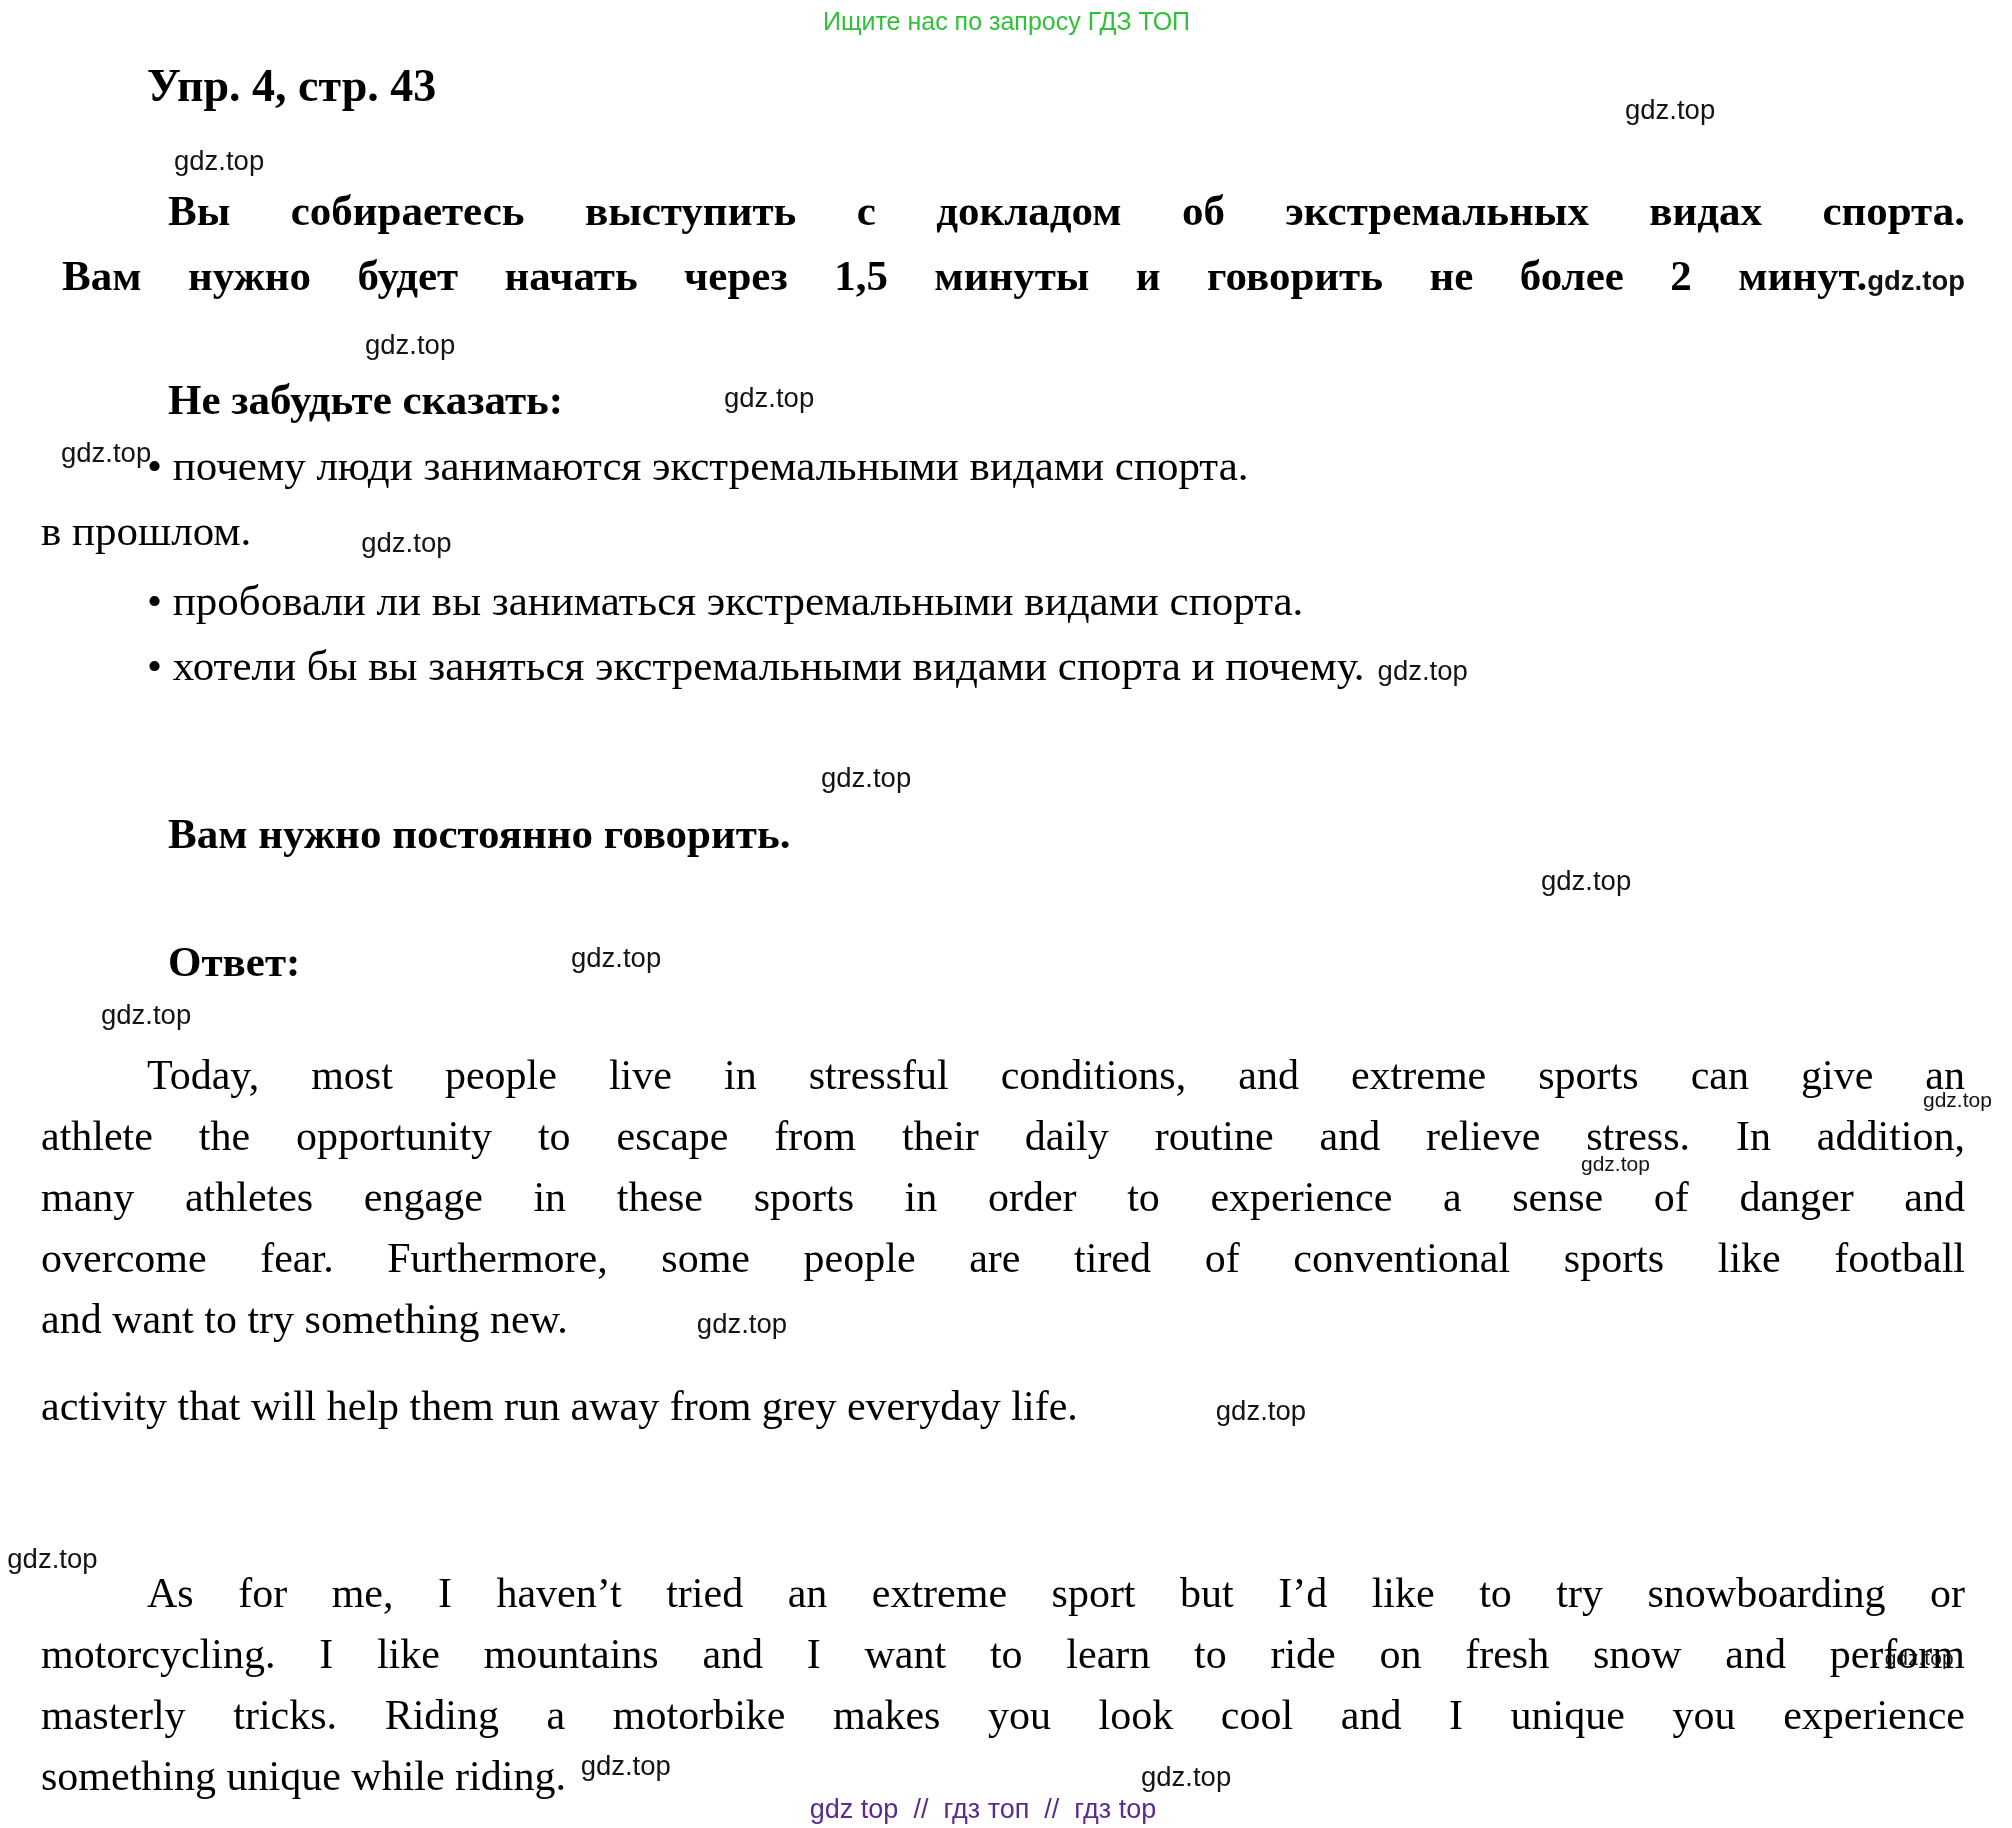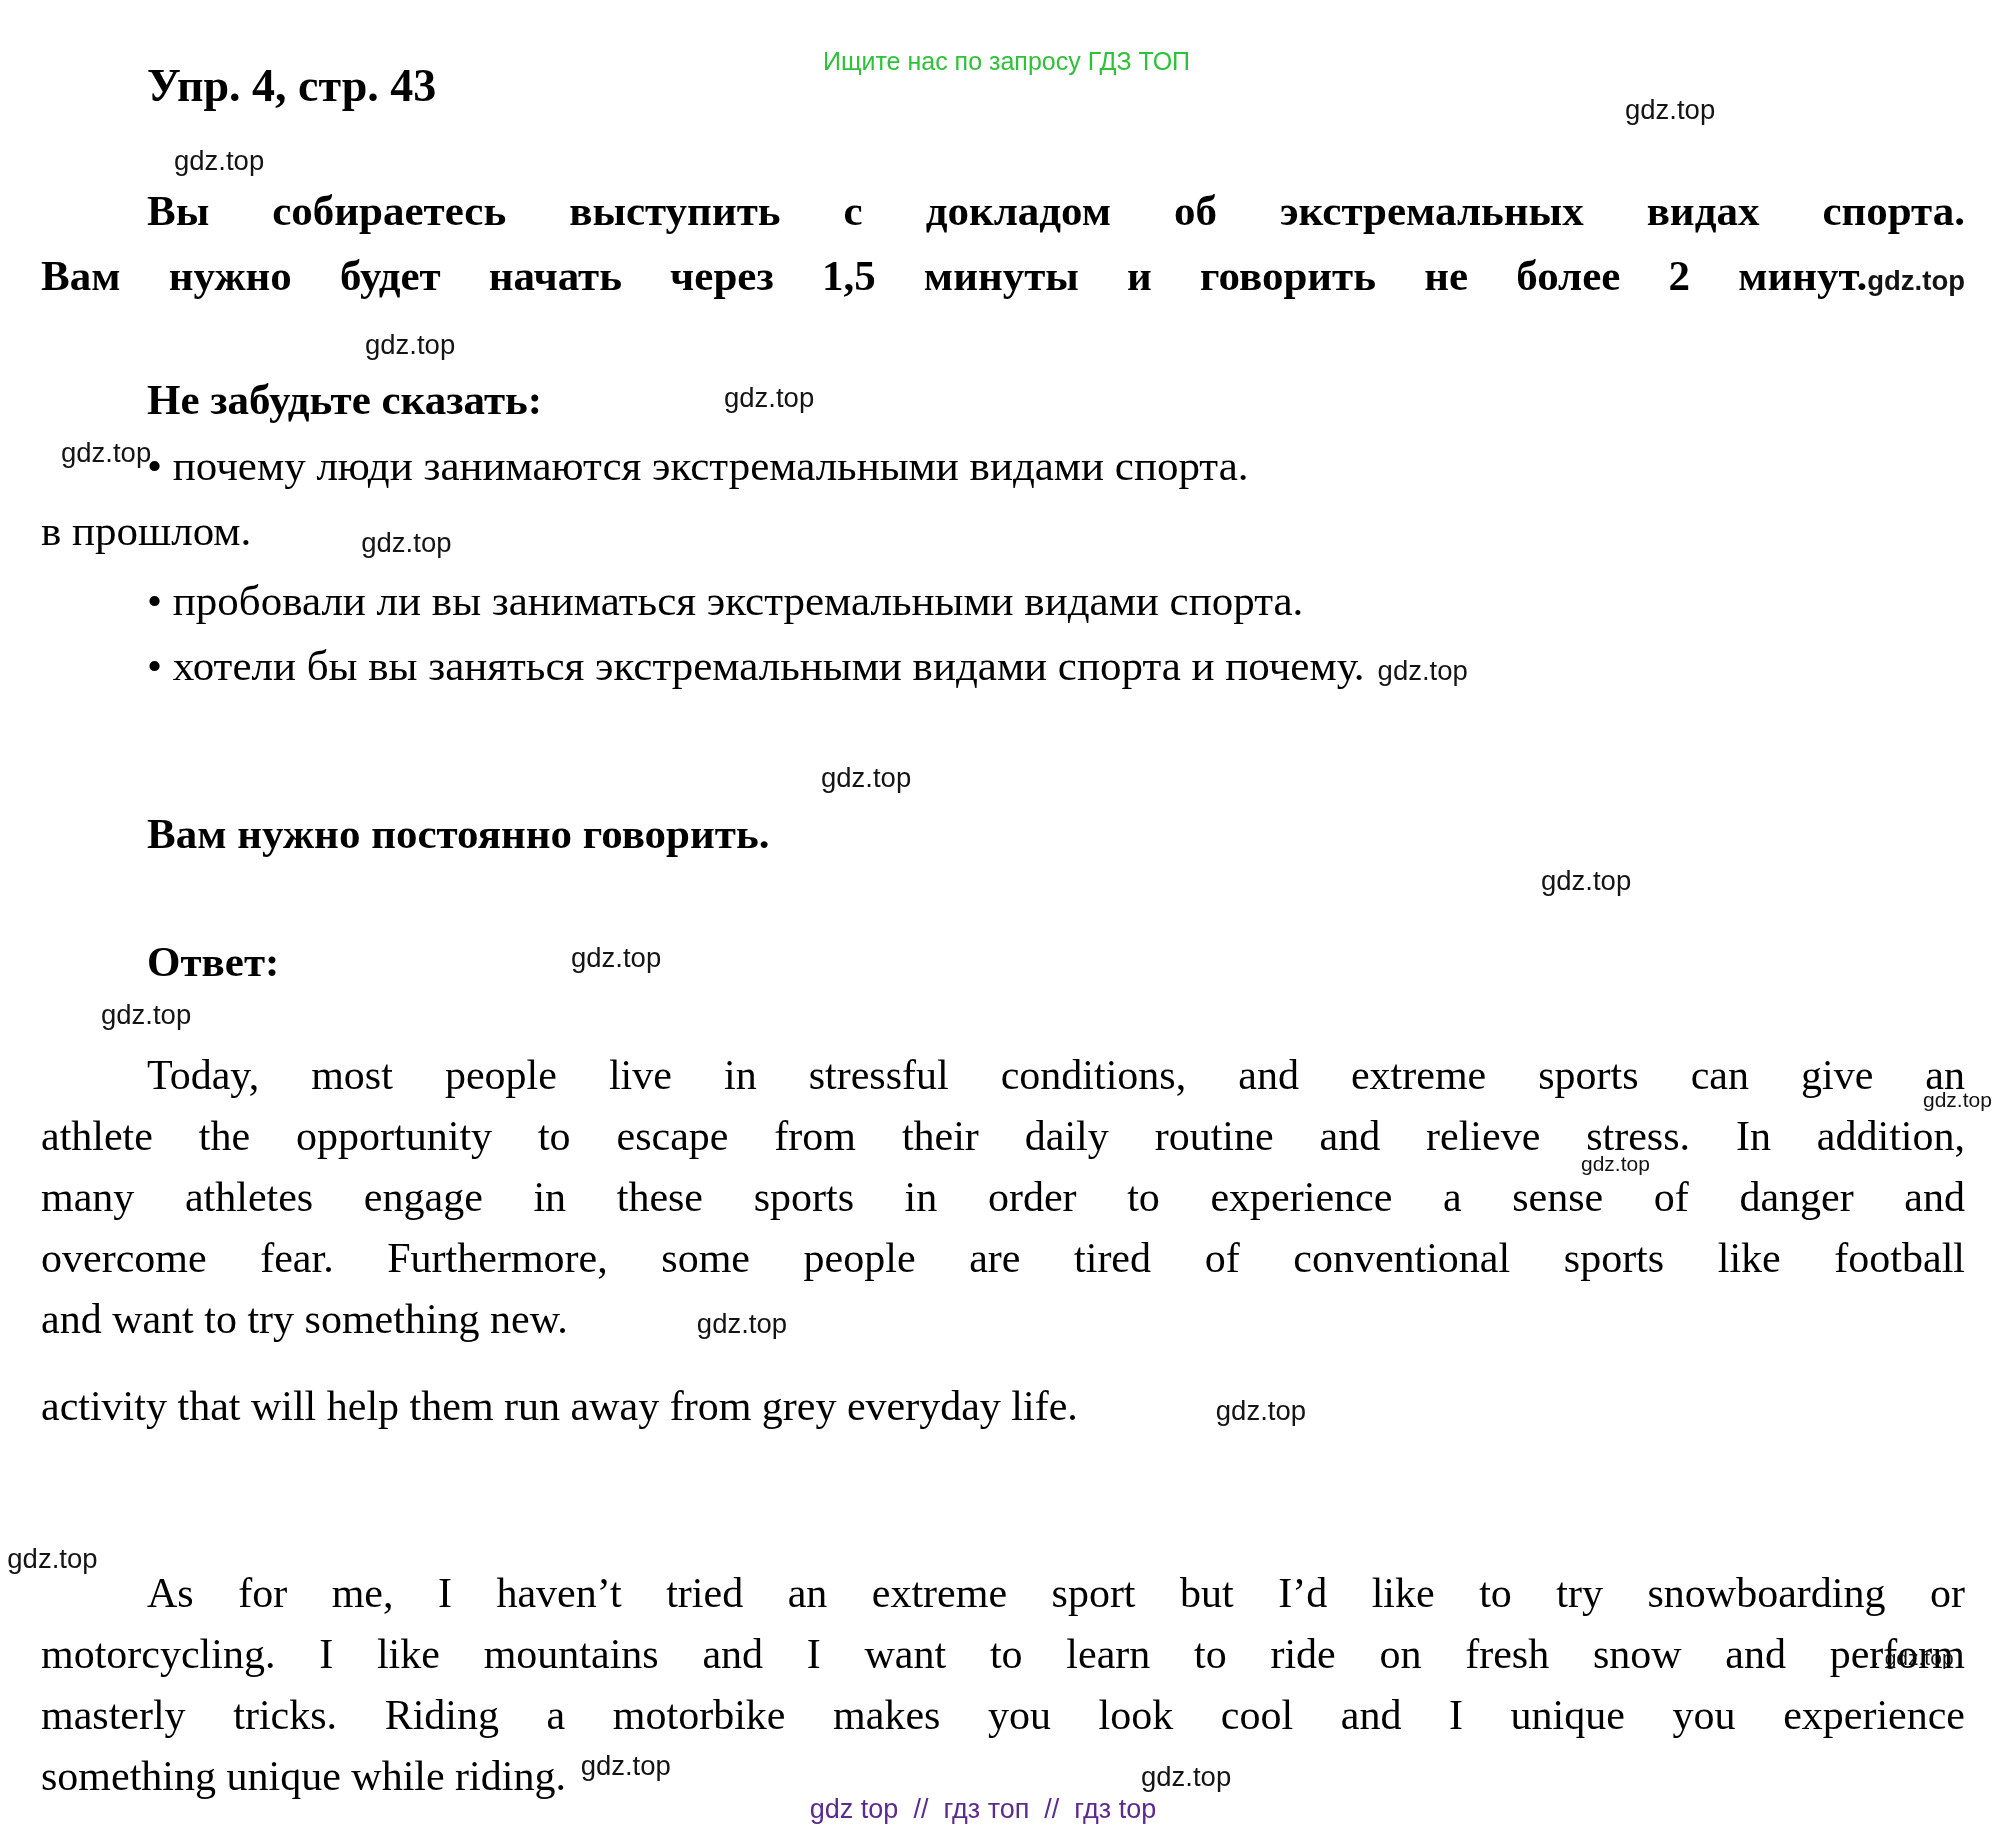--- a/index.html
+++ b/index.html
@@ -17,7 +17,7 @@
     position:absolute; top:7.3px; left:0; width:2013px;
     text-align:center;
     font-family:"Liberation Sans", sans-serif;
-    font-size:25px; color:#2ec139;margin-top:40px;
+    font-size:25px; color:#2ec139;
   }
   .title { top:59px; font-size:46px; font-weight:bold; padding-left:106px; }
 

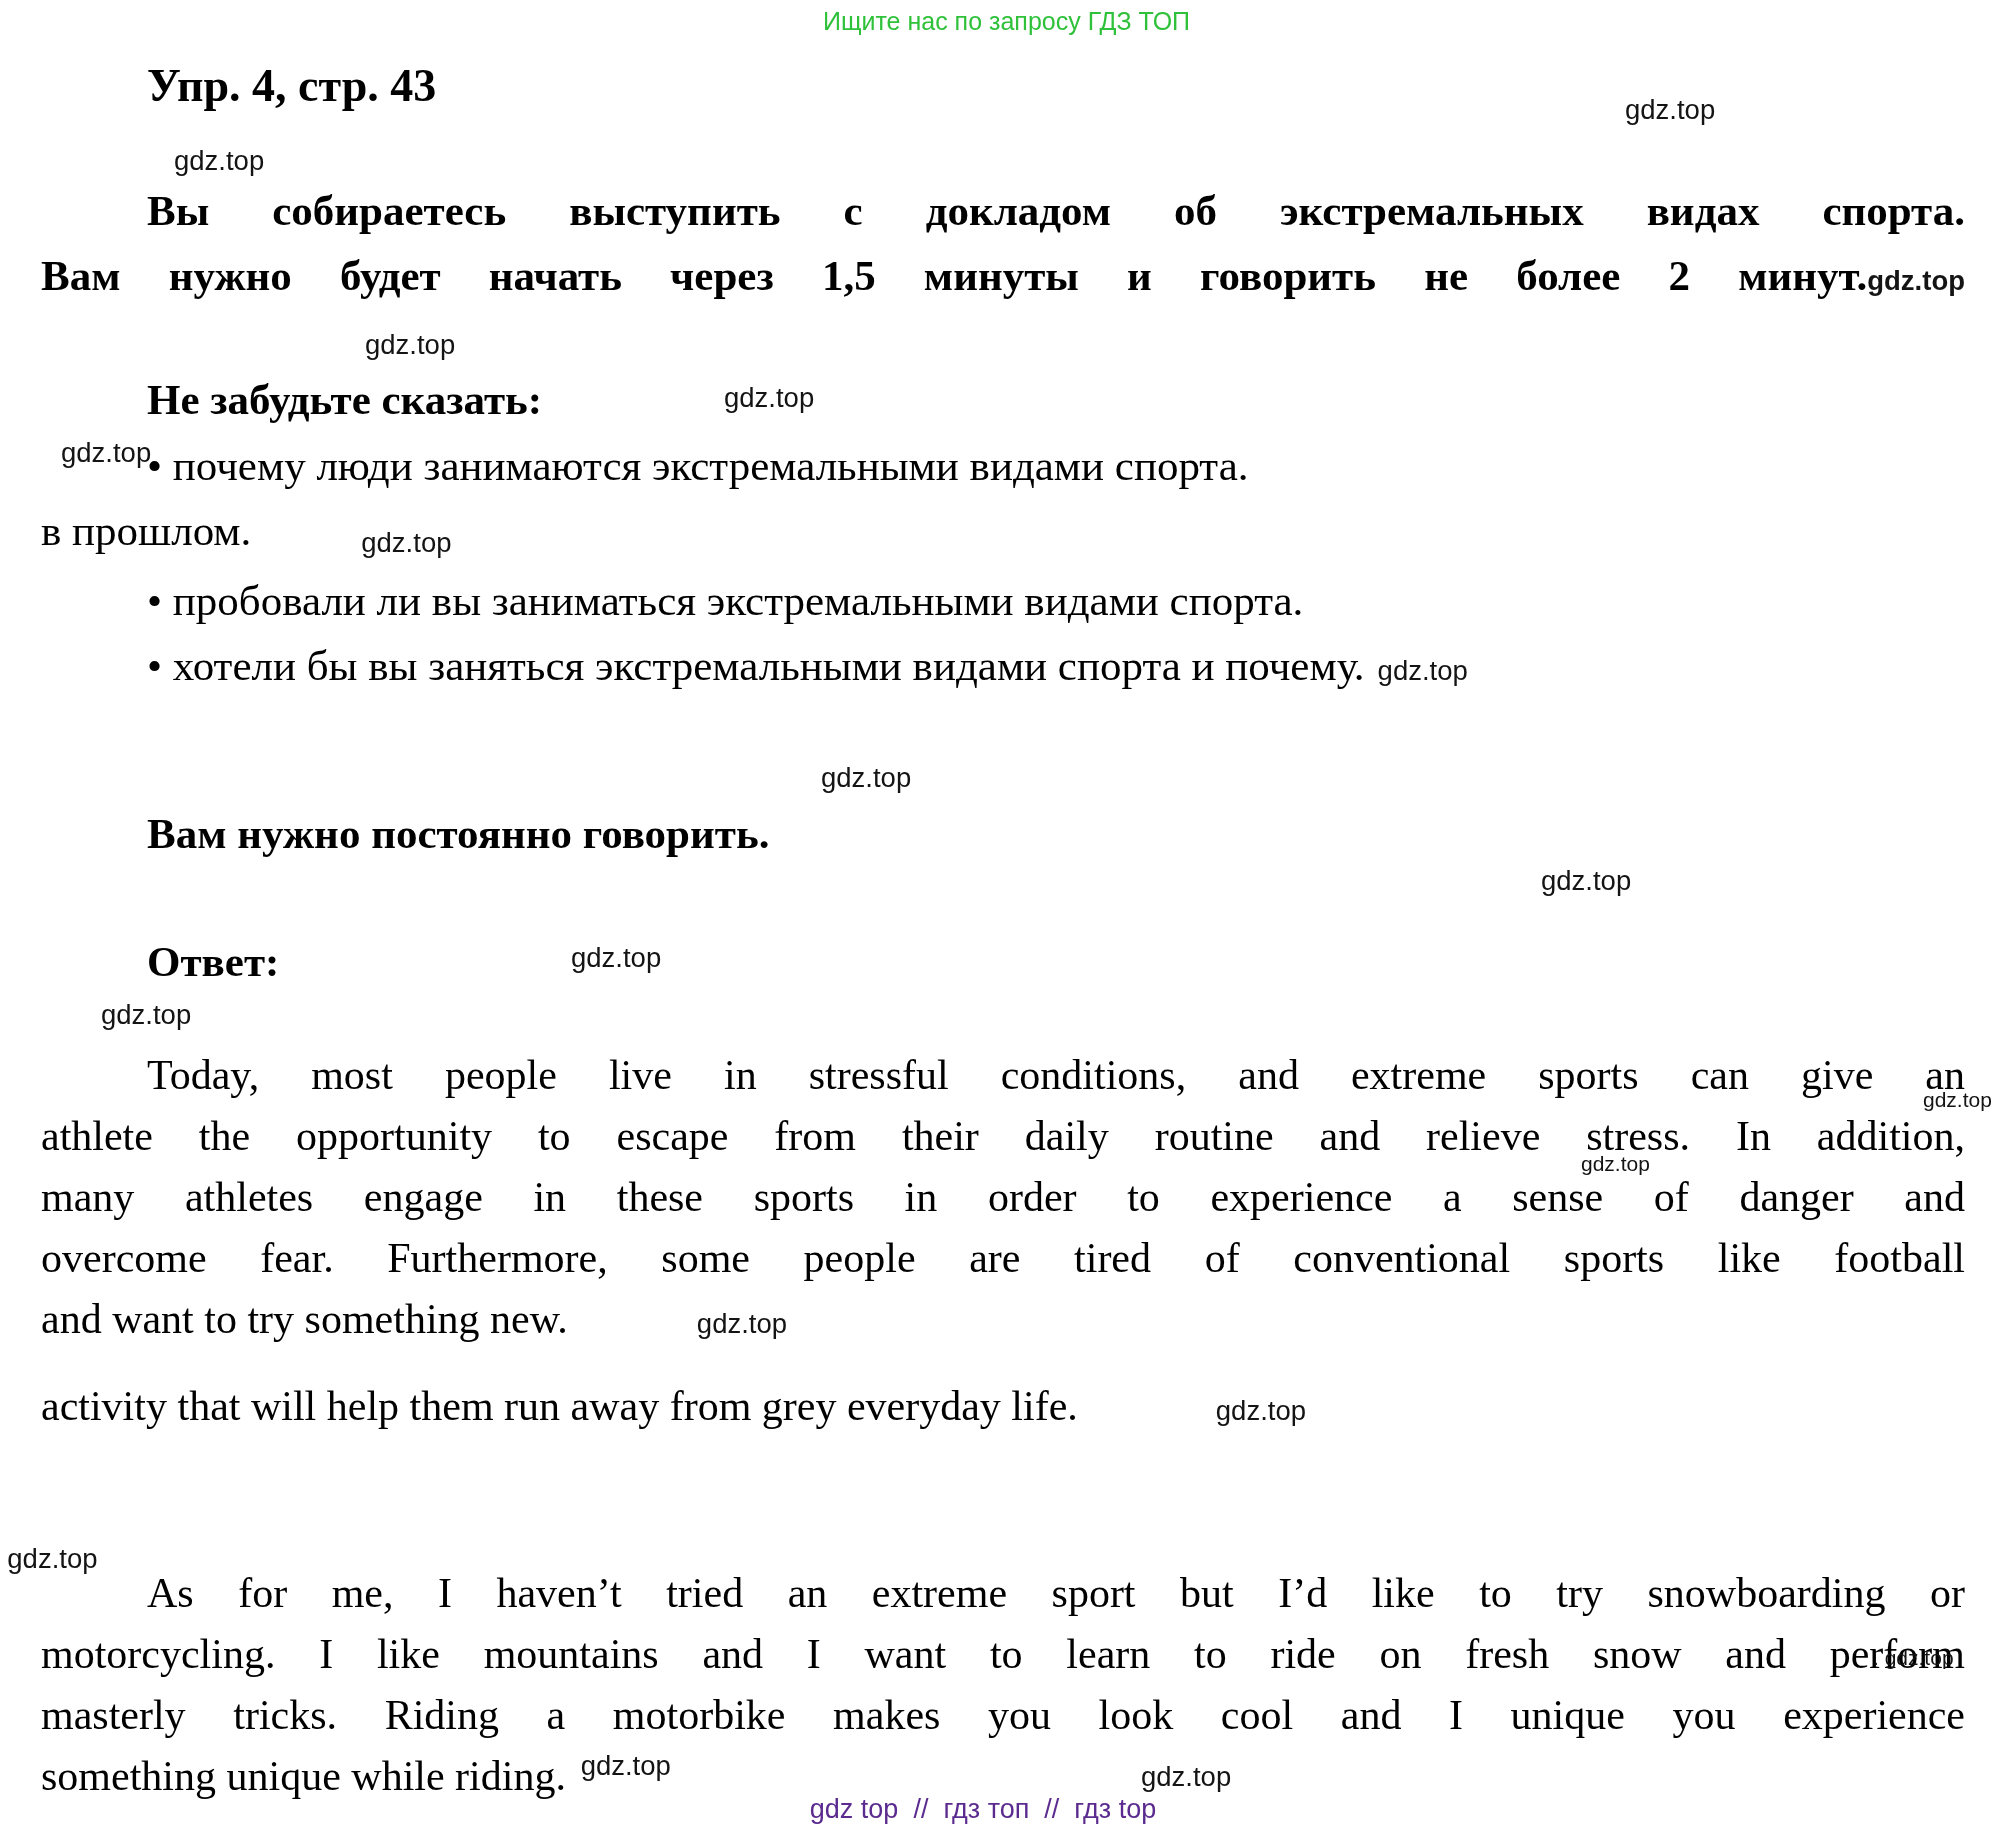--- a/index.html
+++ b/index.html
@@ -23,7 +23,7 @@
 
   .line { font-size:42px; line-height:61px; }
   .ru   { font-size:43px; line-height:65px; }
-  .bold { font-weight:bold; }
+  .bold { font-weight:bold;margin-left:21px; }
   .ind  { padding-left:106px; }
   .j    { text-align:justify; text-align-last:justify; }
 

